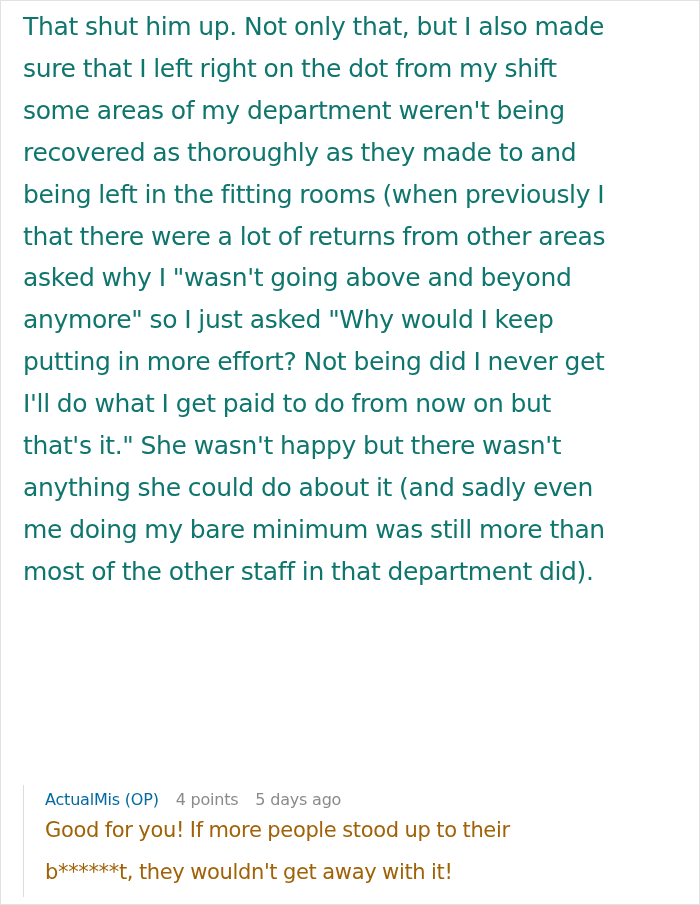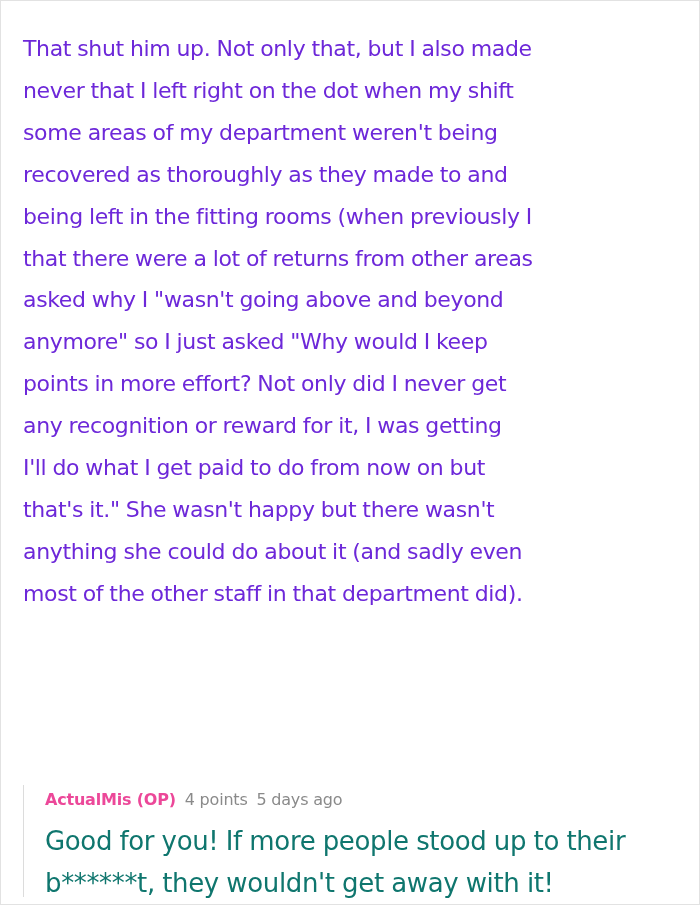--- a/index.html
+++ b/index.html
@@ -14,11 +14,11 @@
       background: #ffffff;
     }
     .comment-body {
-      position: absolute; left: 22px; top: 27px;
+      position: absolute; left: 22px; top: 5px;
       width: 660px;
-      font-size: 22px;
+      font-size: 25px;
       line-height: 41.9px;
-      color: #6d28d9;
+      color: #0f766e;
       letter-spacing: -0.35px;
       word-spacing: -0.5px;
     }

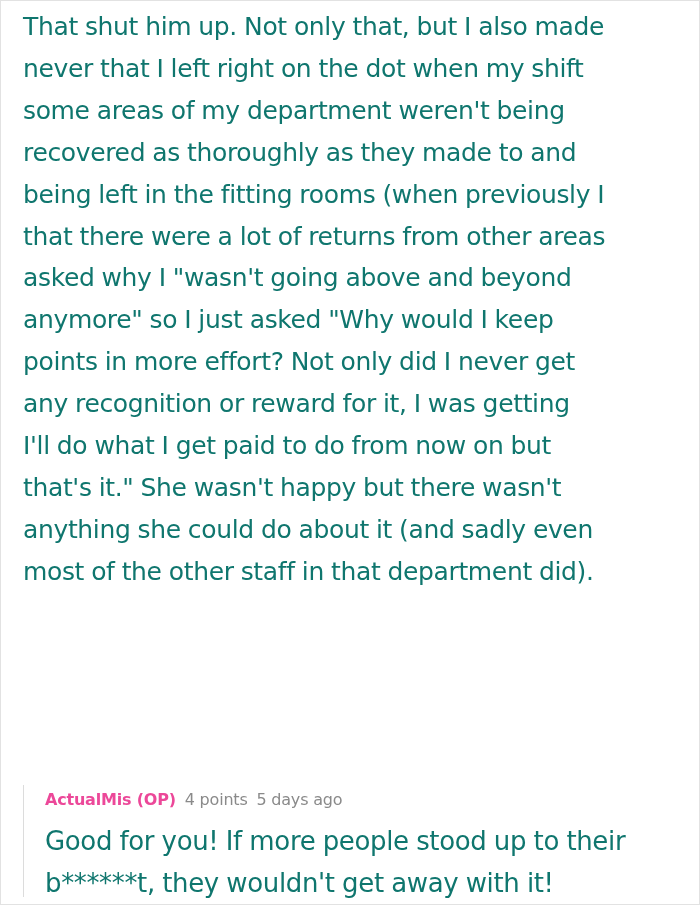--- a/index.html
+++ b/index.html
@@ -53,7 +53,7 @@
 <div class="frame">
   <div class="comment-body">
     <span class="line">That shut him up. Not only that, but I also made</span>
-    <span class="line">never that I left right on the dot when my shift</span>
+    <span class="line">sure that I left right on the dot from my shift</span>
     <span class="line">some areas of my department weren't being</span>
     <span class="line">recovered as thoroughly as they made to and</span>
     <span class="line">being left in the fitting rooms (when previously I</span>

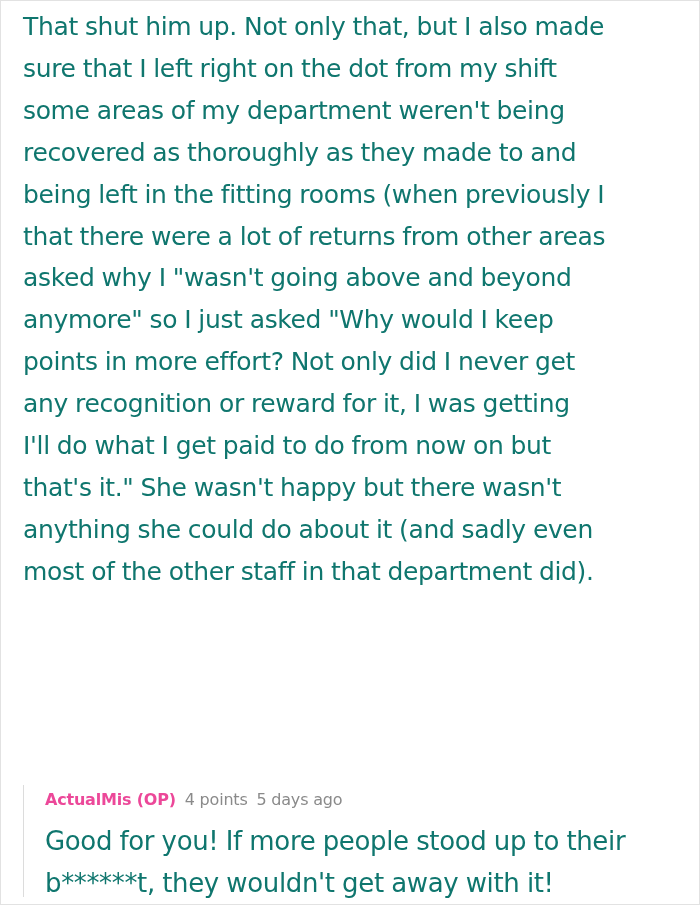--- a/index.html
+++ b/index.html
@@ -60,7 +60,7 @@
     <span class="line">that there were a lot of returns from other areas</span>
     <span class="line">asked why I "wasn't going above and beyond</span>
     <span class="line">anymore" so I just asked "Why would I keep</span>
-    <span class="line">points in more effort? Not only did I never get</span>
+    <span class="line">putting in more effort? Not being did I never get</span>
     <span class="line">any recognition or reward for it, I was getting</span>
     <span class="line">I'll do what I get paid to do from now on but</span>
     <span class="line">that's it." She wasn't happy but there wasn't</span>

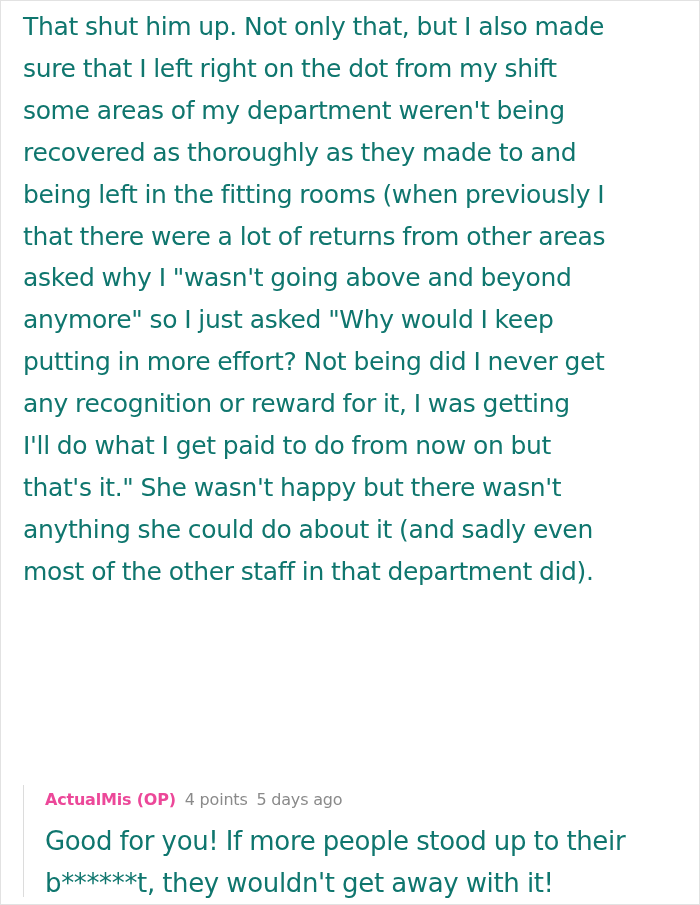--- a/index.html
+++ b/index.html
@@ -61,7 +61,6 @@
     <span class="line">asked why I "wasn't going above and beyond</span>
     <span class="line">anymore" so I just asked "Why would I keep</span>
     <span class="line">putting in more effort? Not being did I never get</span>
-    <span class="line">any recognition or reward for it, I was getting</span>
     <span class="line">I'll do what I get paid to do from now on but</span>
     <span class="line">that's it." She wasn't happy but there wasn't</span>
     <span class="line">anything she could do about it (and sadly even</span>

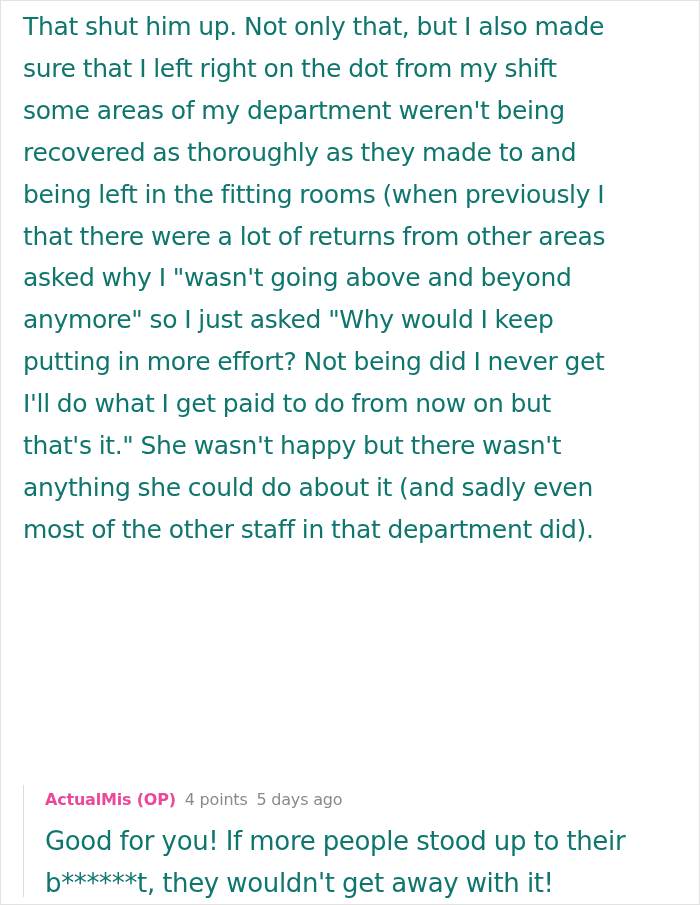--- a/index.html
+++ b/index.html
@@ -64,6 +64,7 @@
     <span class="line">I'll do what I get paid to do from now on but</span>
     <span class="line">that's it." She wasn't happy but there wasn't</span>
     <span class="line">anything she could do about it (and sadly even</span>
+    <span class="line">me doing my bare minimum was still more than</span>
     <span class="line">most of the other staff in that department did).</span>
   </div>
 

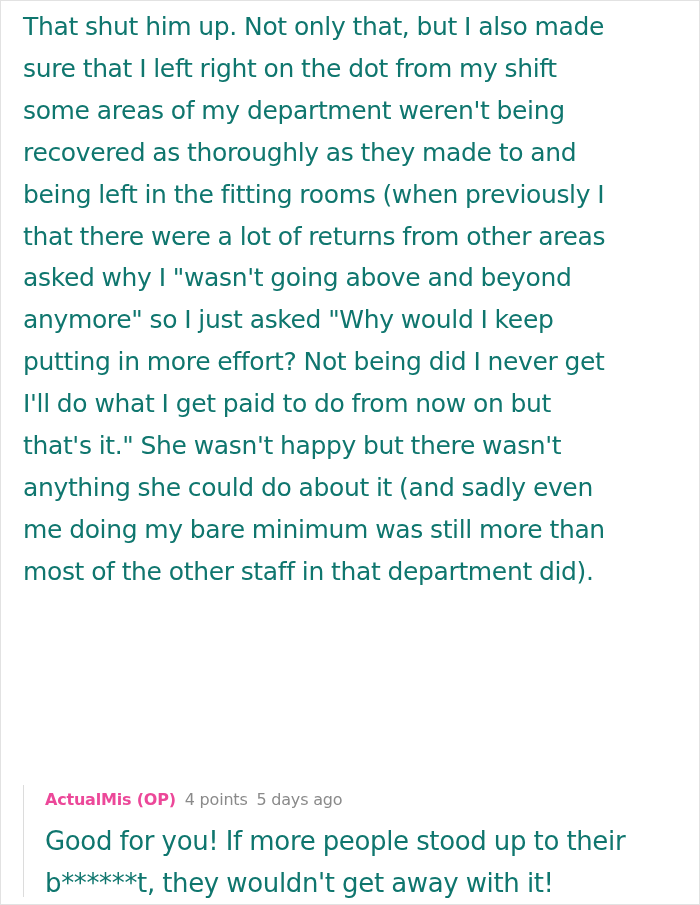--- a/index.html
+++ b/index.html
@@ -34,7 +34,7 @@
       white-space: nowrap;
       letter-spacing: -0.2px;
     }
-    .reply-author { color: #ec4899; font-weight: bold; }
+    .reply-author { color: #0369a1; font-weight: normal; }
     .reply-points, .reply-time { color: #8a8a8a; margin-left: 4px; }
     .reply-text {
       position: absolute; left: 21px; top: 36px;

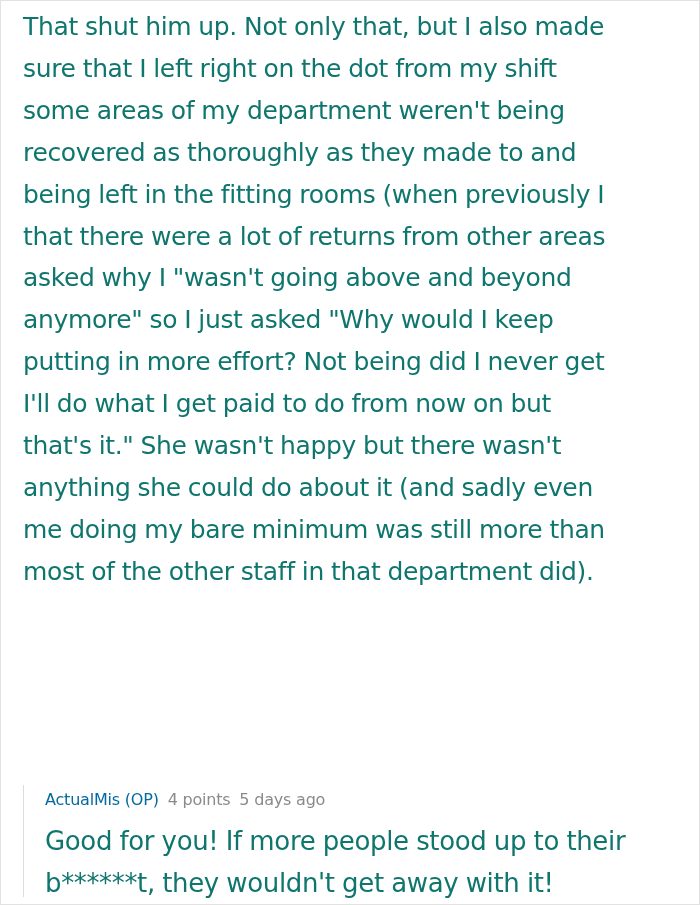--- a/index.html
+++ b/index.html
@@ -35,7 +35,7 @@
       letter-spacing: -0.2px;
     }
     .reply-author { color: #0369a1; font-weight: normal; }
-    .reply-points, .reply-time { color: #8a8a8a; margin-left: 4px; }
+    .reply-points, .reply-time { color: #8a8a8a; margin-left: 12px; }
     .reply-text {
       position: absolute; left: 21px; top: 36px;
       width: 640px;

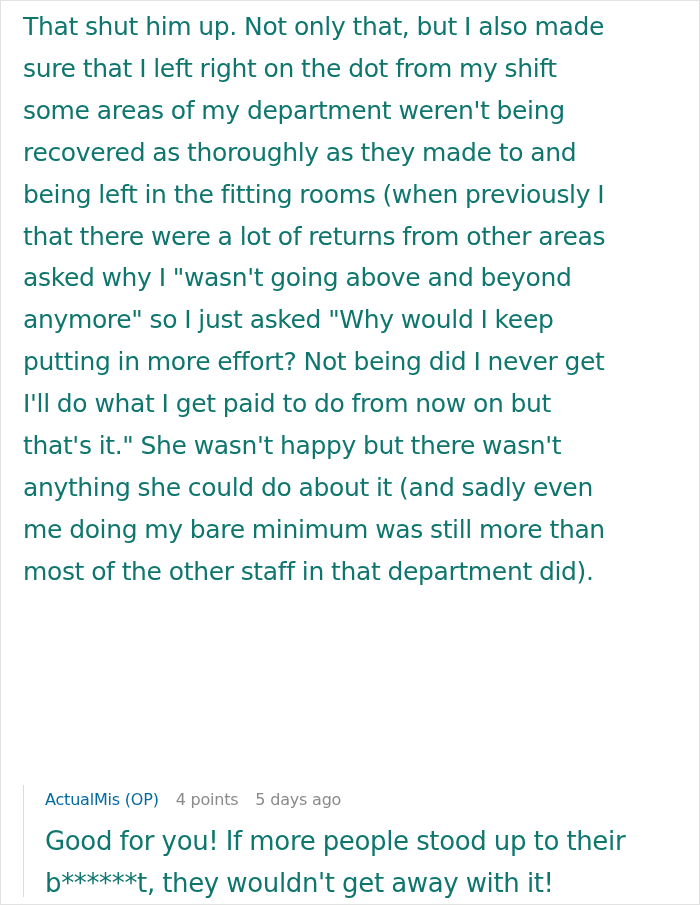--- a/index.html
+++ b/index.html
@@ -37,11 +37,11 @@
     .reply-author { color: #0369a1; font-weight: normal; }
     .reply-points, .reply-time { color: #8a8a8a; margin-left: 12px; }
     .reply-text {
-      position: absolute; left: 21px; top: 36px;
+      position: absolute; left: 21px; top: 25px;
       width: 640px;
-      font-size: 26px;
+      font-size: 21px;
       line-height: 41.9px;
-      color: #0f766e;
+      color: #a16207;
       letter-spacing: -0.35px;
       word-spacing: -0.5px;
     }

